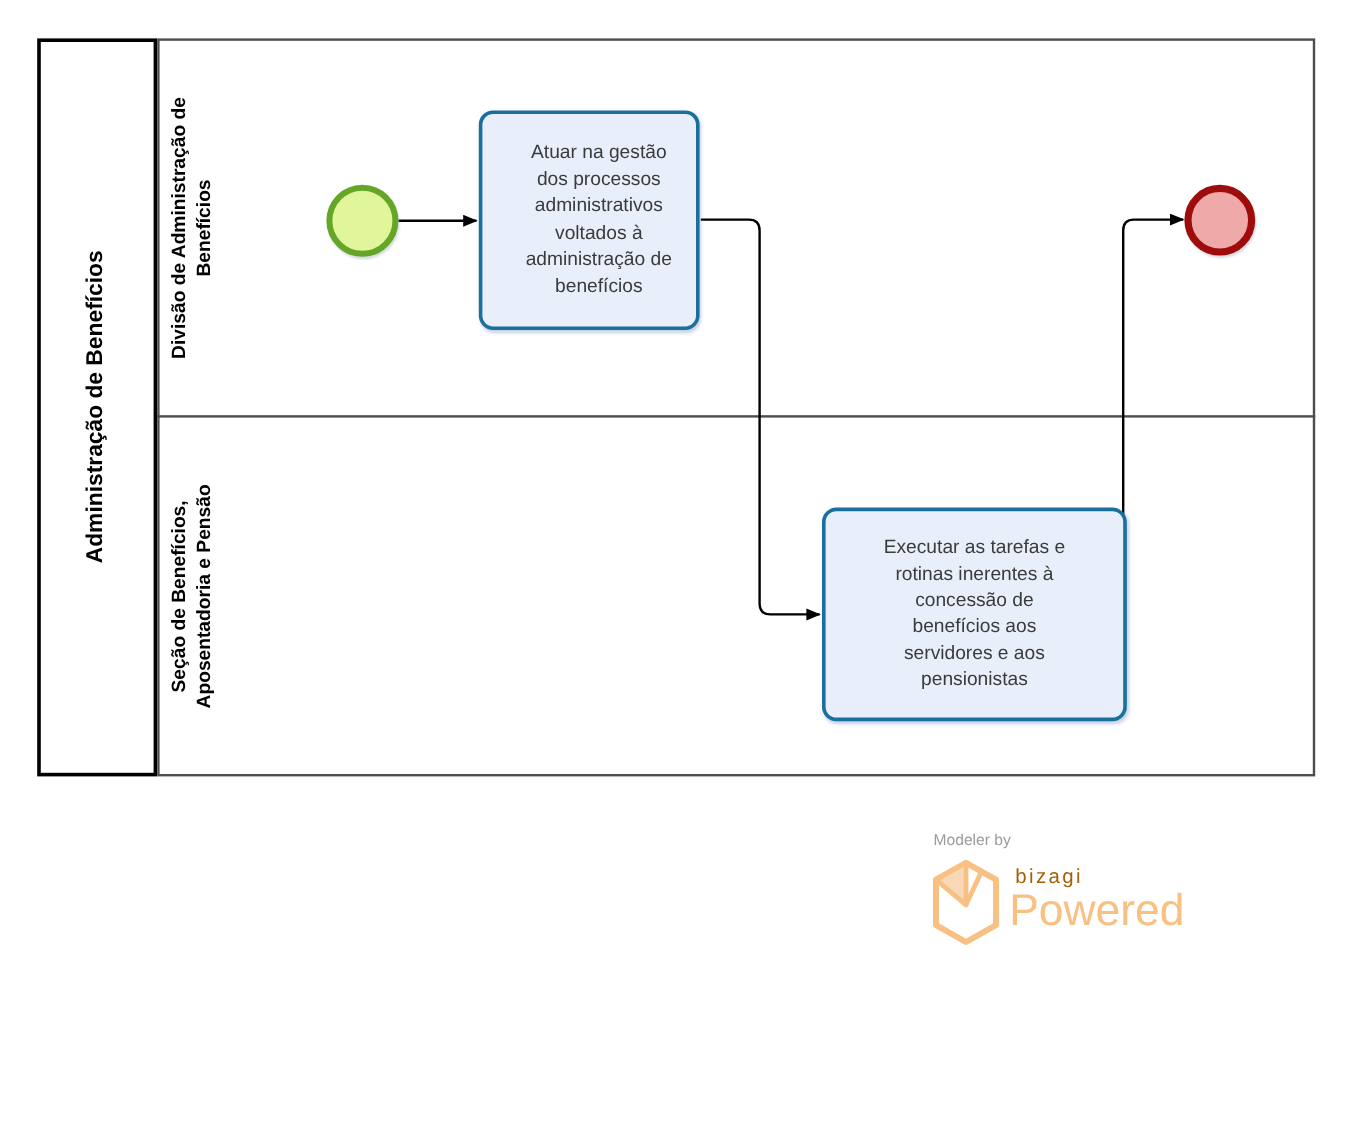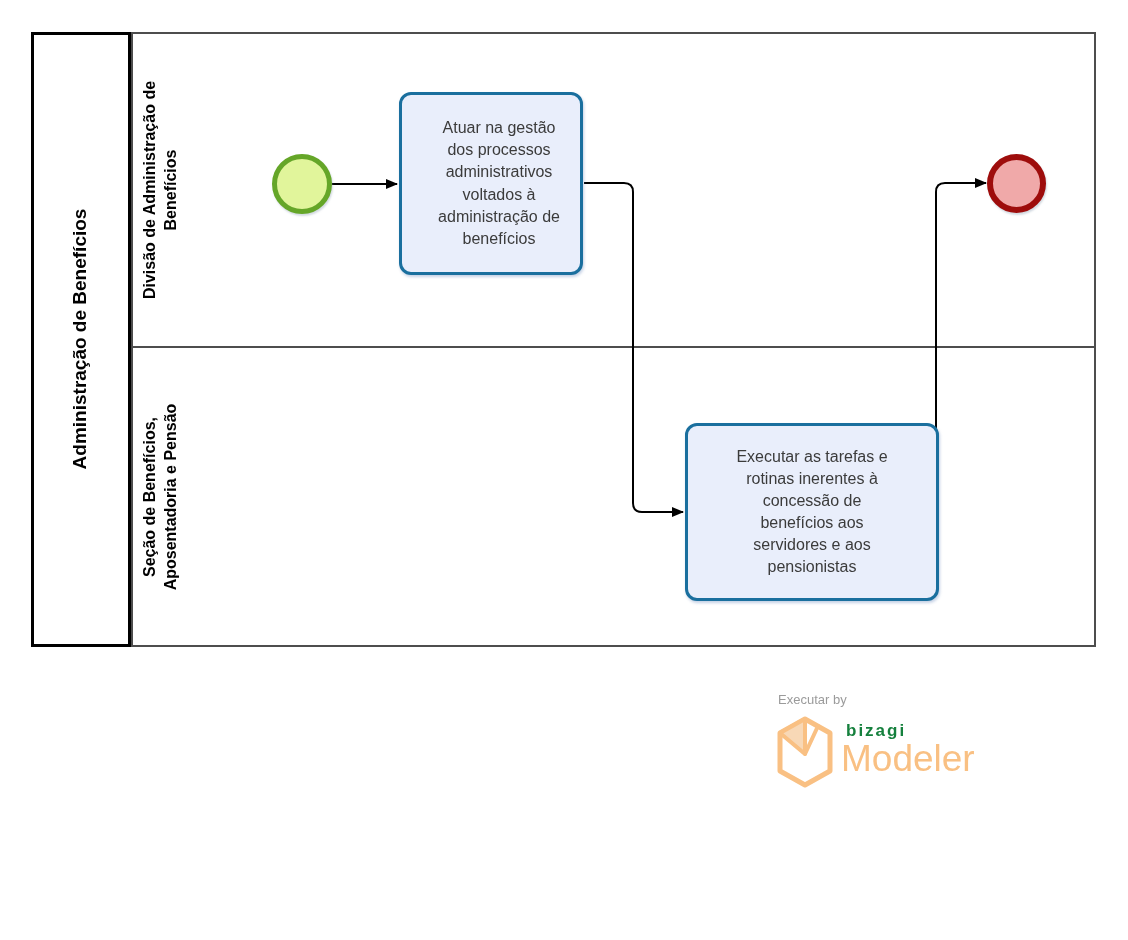--- a/index.html
+++ b/index.html
@@ -176,7 +176,7 @@
 
   <div class="event end-event"></div>
 
-  <div class="powered-by">Executar by</div>
+  <div class="powered-by">Modeler by</div>
   <svg class="brand-hex" width="56" height="74" viewBox="0 0 56 74">
     <path d="M28,4 L53,18 L53,56 L28,70 L3,56 L3,18 Z" fill="none" stroke="#f9c083" stroke-width="5" stroke-linejoin="round"></path>
     <path d="M28,4 L3,18 L28,39 Z" fill="#f8d8b6" stroke="#f9c083" stroke-width="4" stroke-linejoin="round"></path>

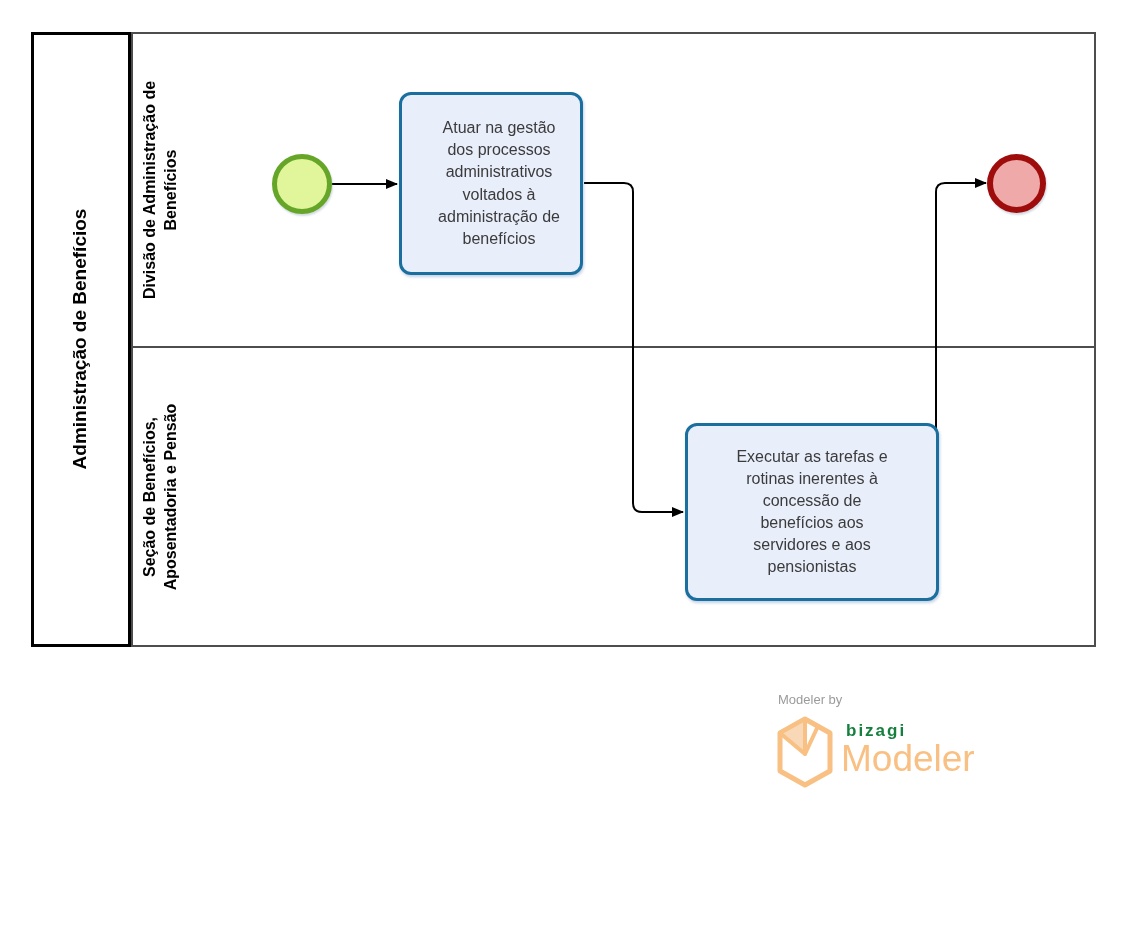--- a/index.html
+++ b/index.html
@@ -130,8 +130,7 @@
     left: 846px; top: 721px;
     font-size: 17px;
     letter-spacing: 2px;
-    color: #15803d;
-    font-weight: bold;
+    color: #a16207;
   }
   .brand-modeler {
     position: absolute;

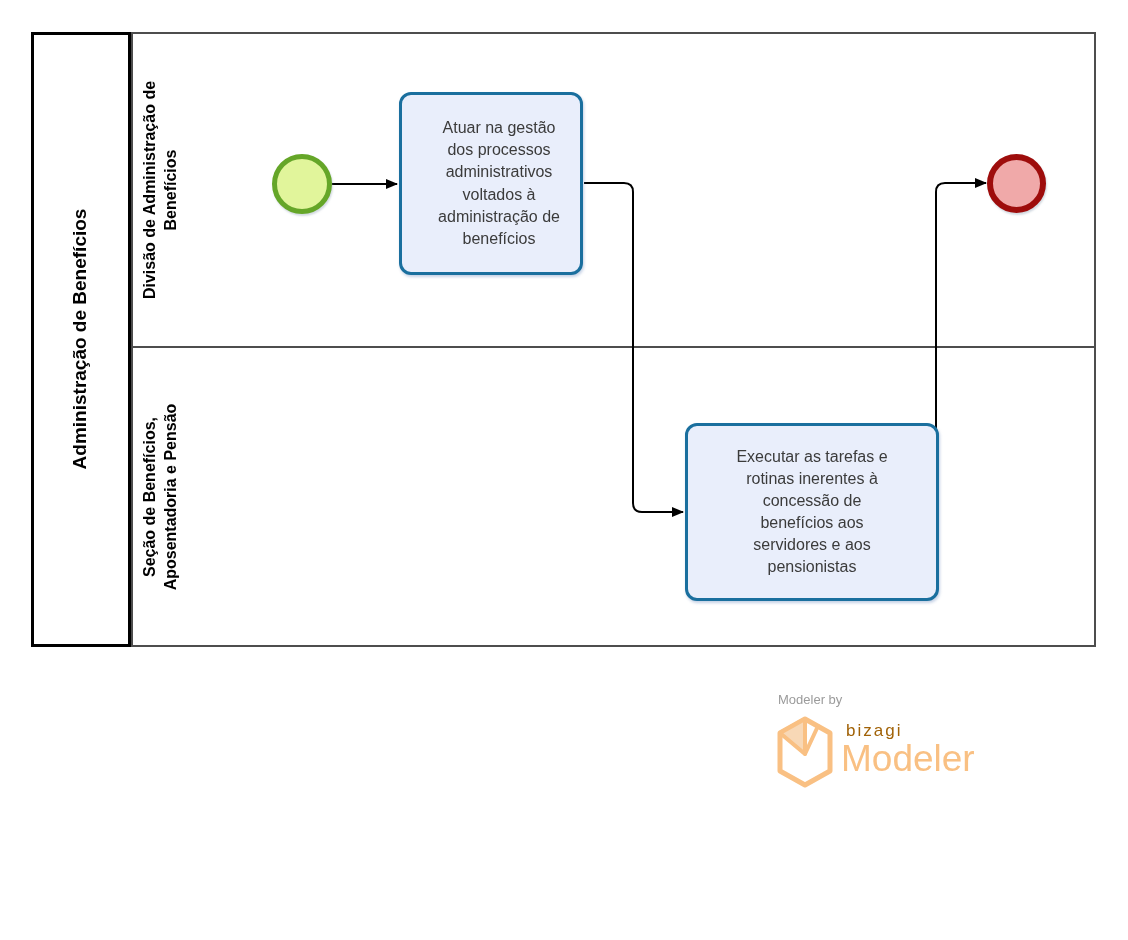--- a/index.html
+++ b/index.html
@@ -182,7 +182,7 @@
     <path d="M28,39 L41,11" fill="none" stroke="#f9c083" stroke-width="4" stroke-linecap="round"></path>
   </svg>
   <div class="brand-bizagi">bizagi</div>
-  <div class="brand-modeler">Modeler</div>
+  <div class="brand-modeler">Powered</div>
 
 </div>
 

